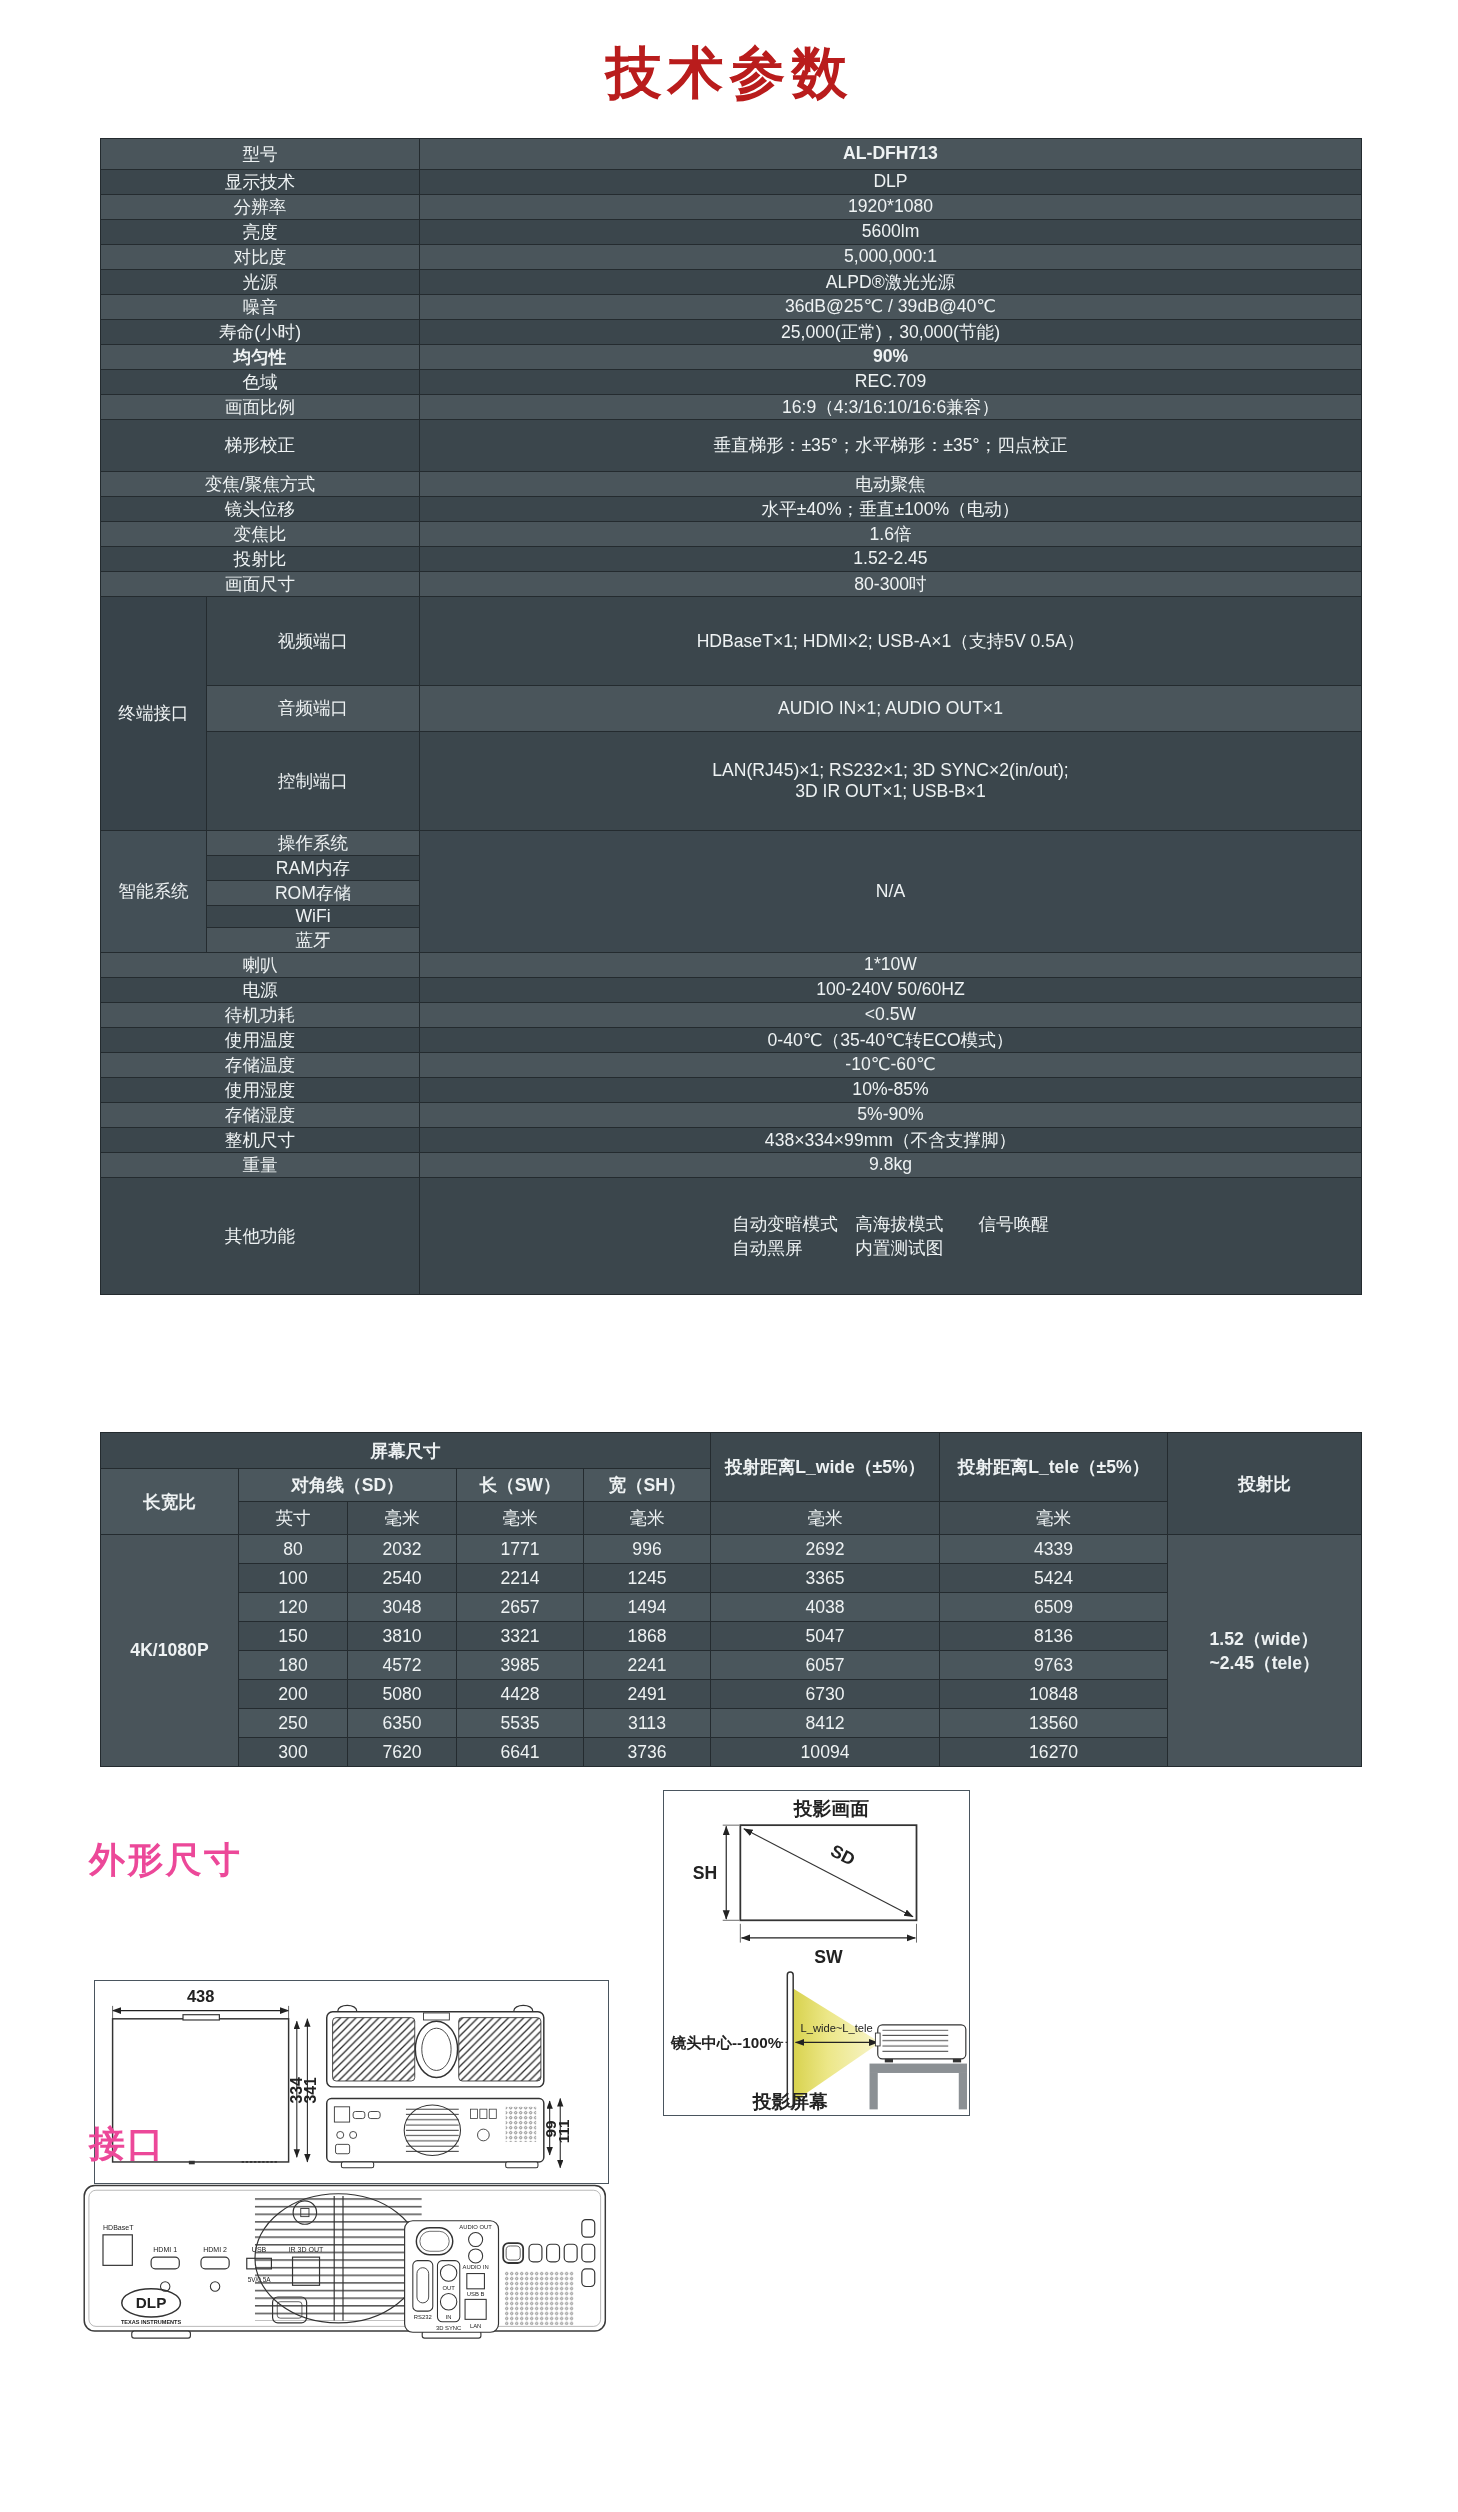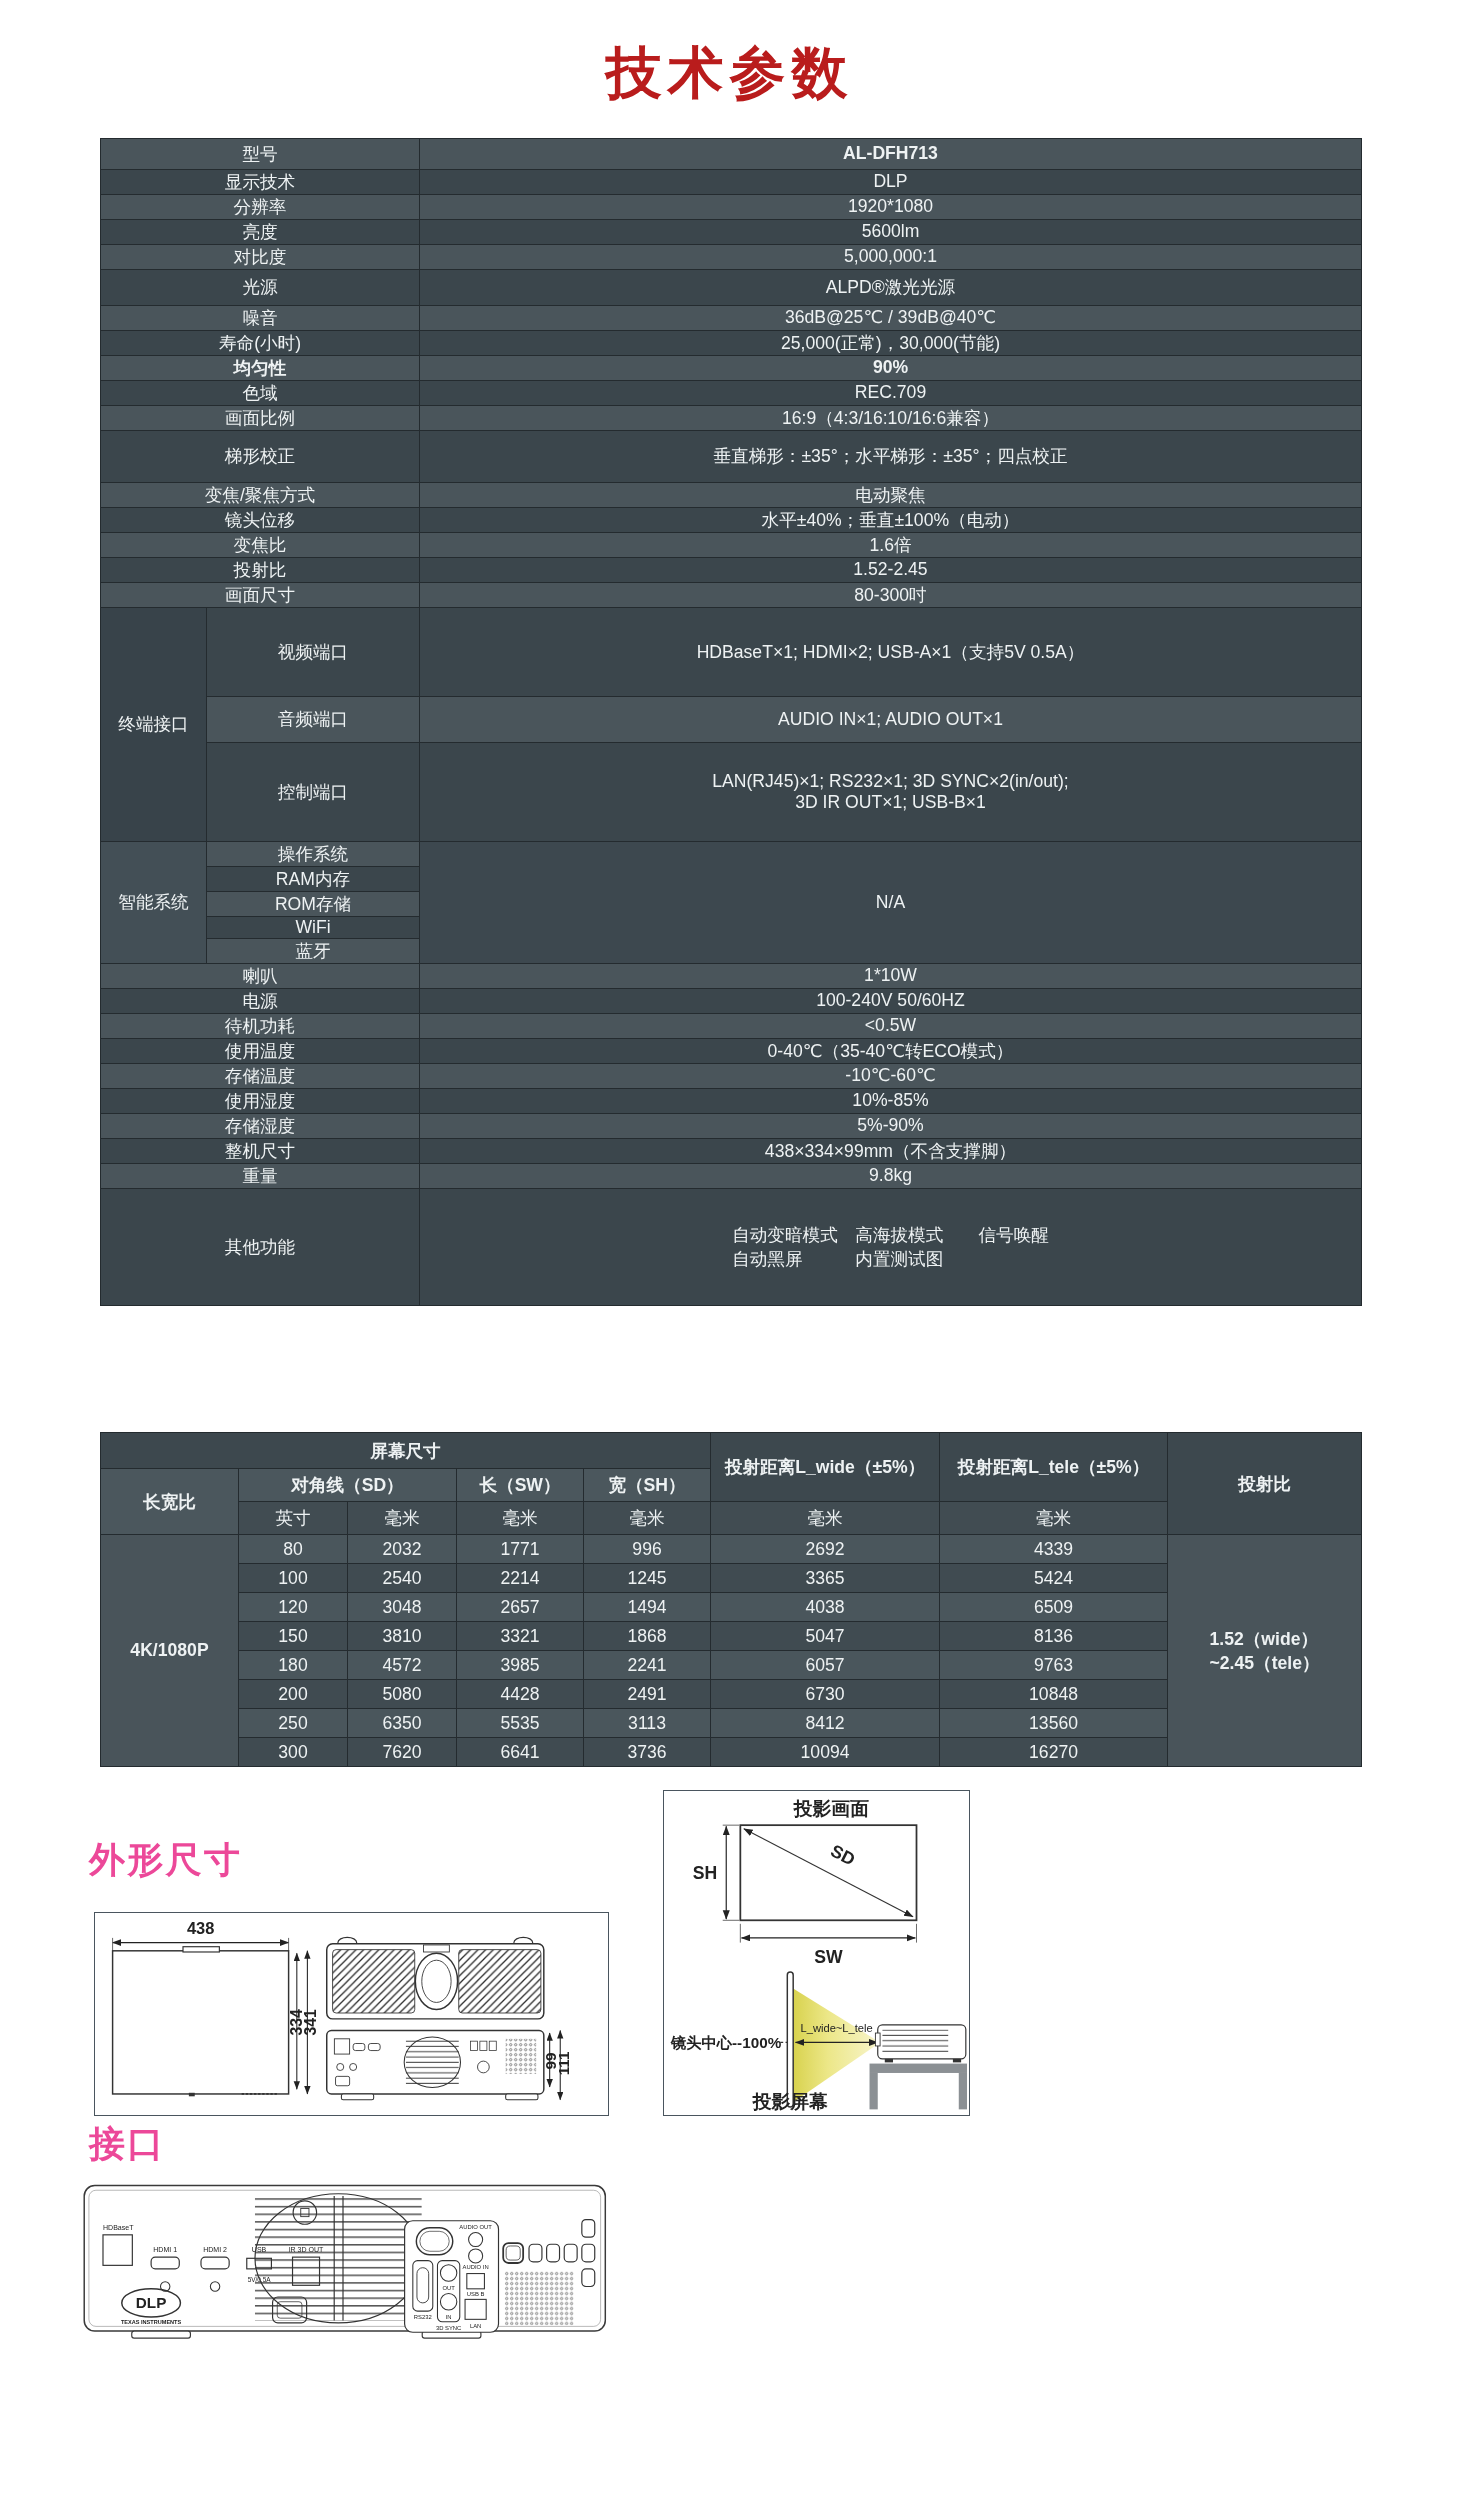--- a/index.html
+++ b/index.html
@@ -72,7 +72,7 @@
           <td colspan="2" class="c-L">对比度</td>
           <td rowspan="1" class="c-L">5,000,000:1</td>
         </tr>
-        <tr style="height: 36px; padding-left: 10px;">
+        <tr style="height: 25px; padding-left: 10px;">
           <td colspan="2" class="c-D">光源</td>
           <td rowspan="1" class="c-D">ALPD®激光光源</td>
         </tr>

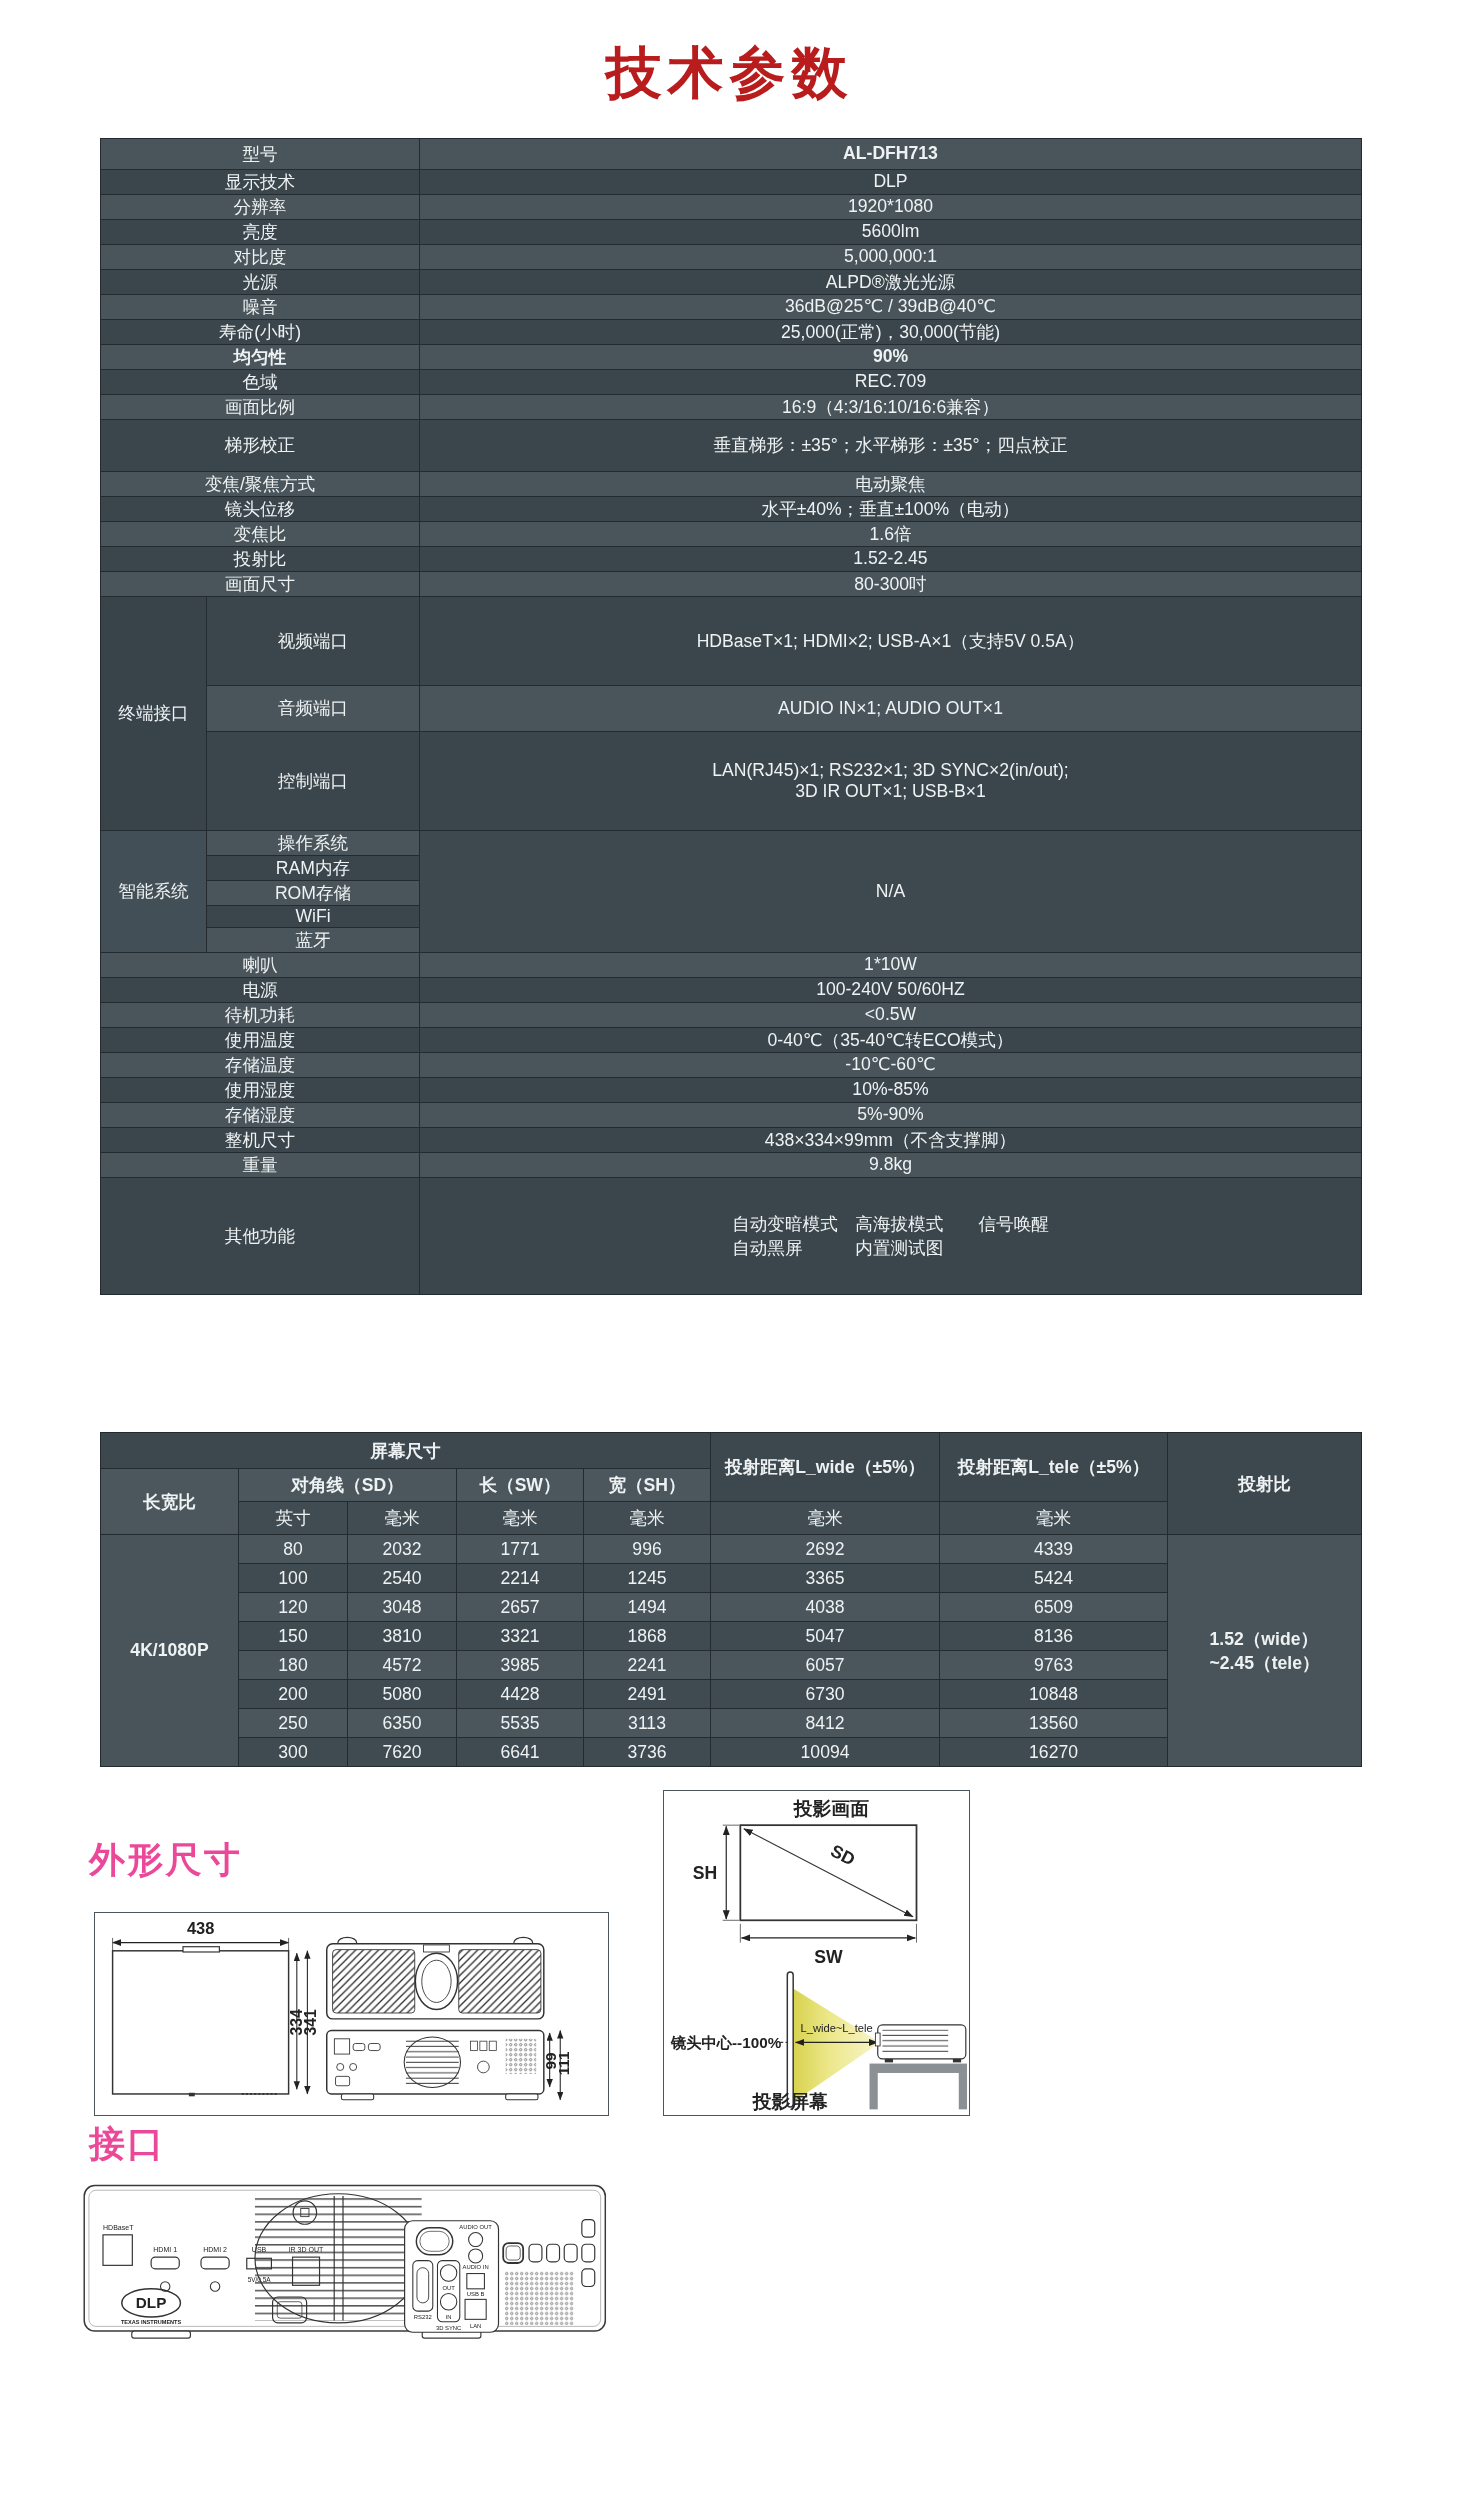--- a/index.html
+++ b/index.html
@@ -32,7 +32,7 @@
   .merged{background:#49545a;font-weight:bold;}
 
   .diagram-box{position:absolute;background:#ffffff;border:1.2px solid #4a555e;}
-  #dim-box{left:94px;top:1912px;width:513px;height:202px;}
+  #dim-box{left:94px;top:1980px;width:513px;height:202px;}
   #proj-box{left:663px;top:1790px;width:305px;height:324px;}
   #rear-box{left:76px;top:2182px;width:534px;height:162px;}
   svg{display:block;}

